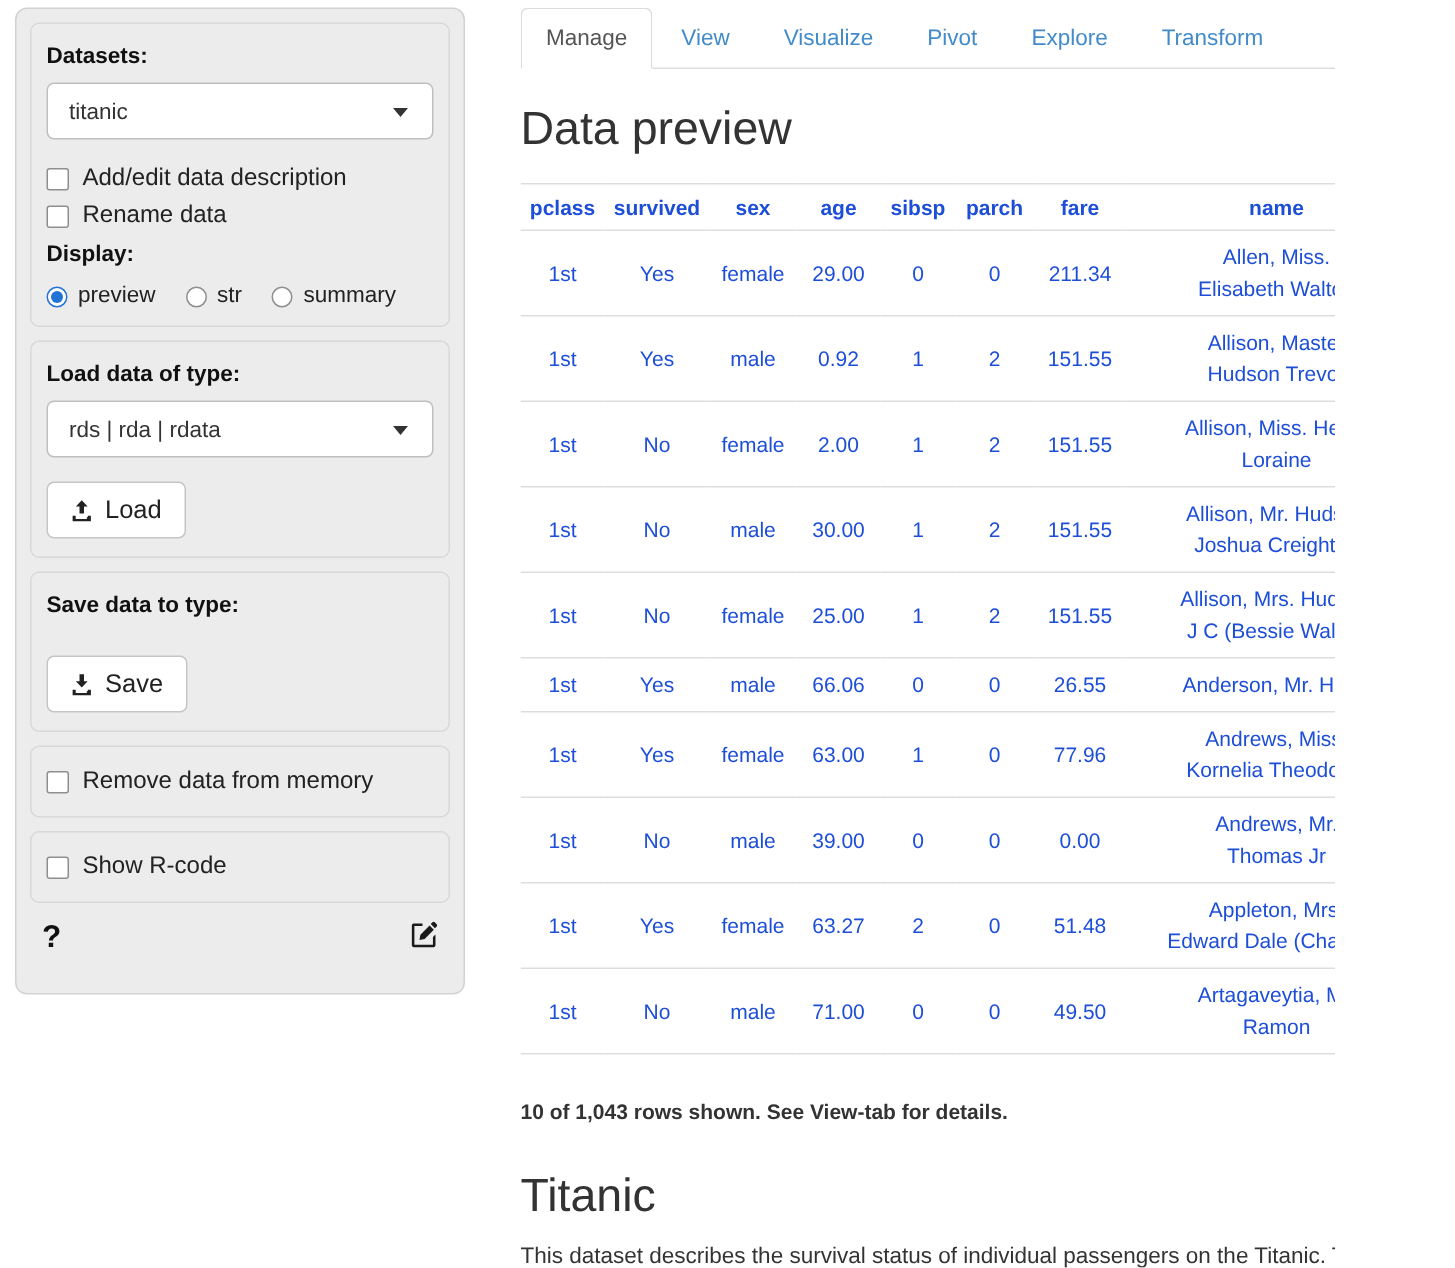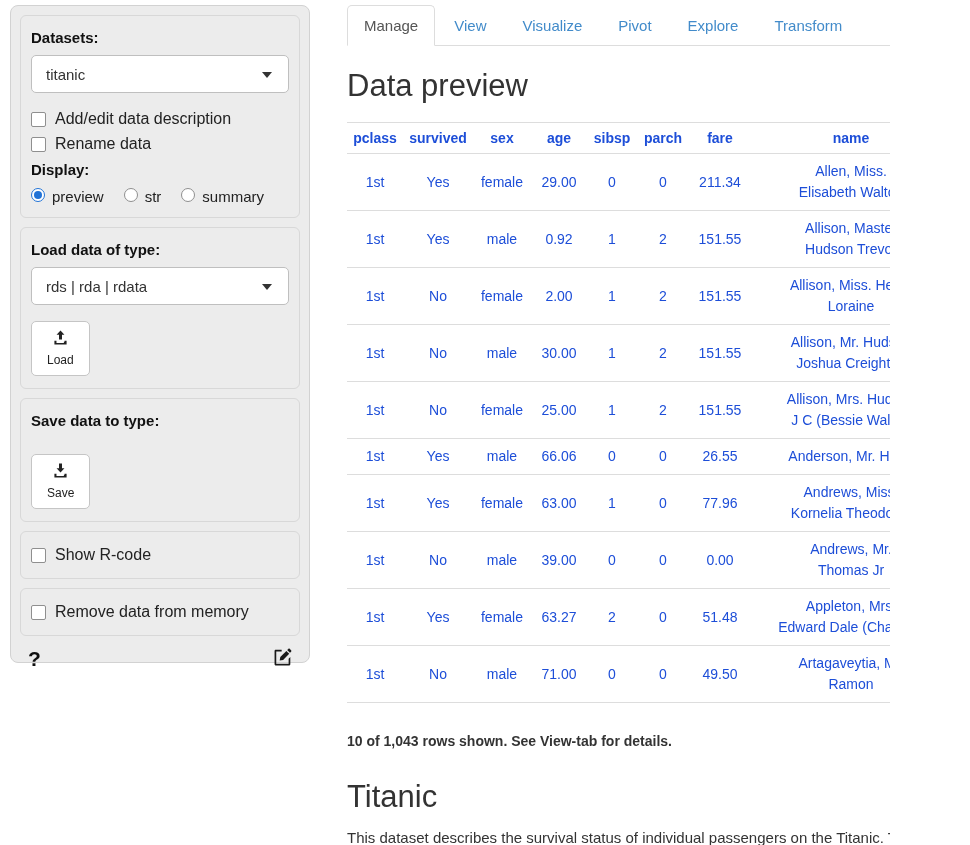--- a/index.html
+++ b/index.html
@@ -38,7 +38,7 @@
     background:#fff; margin-right:9px; flex:0 0 auto;
   }
   .radiogroup { display:flex; align-items:center; margin-top:10px; }
-  .radioitem { display:flex; align-items:flex-start; margin-right:20px; font-size:15px; color:#222; cursor:pointer; }
+  .radioitem { display:flex; align-items:flex-end; margin-right:20px; font-size:15px; color:#222; cursor:pointer; }
   .radio {
     width:14px; height:14px; border:1px solid #8f8f8f; border-radius:50%;
     background:#fff; margin-right:7px; position:relative; box-sizing:border-box; flex:0 0 auto;

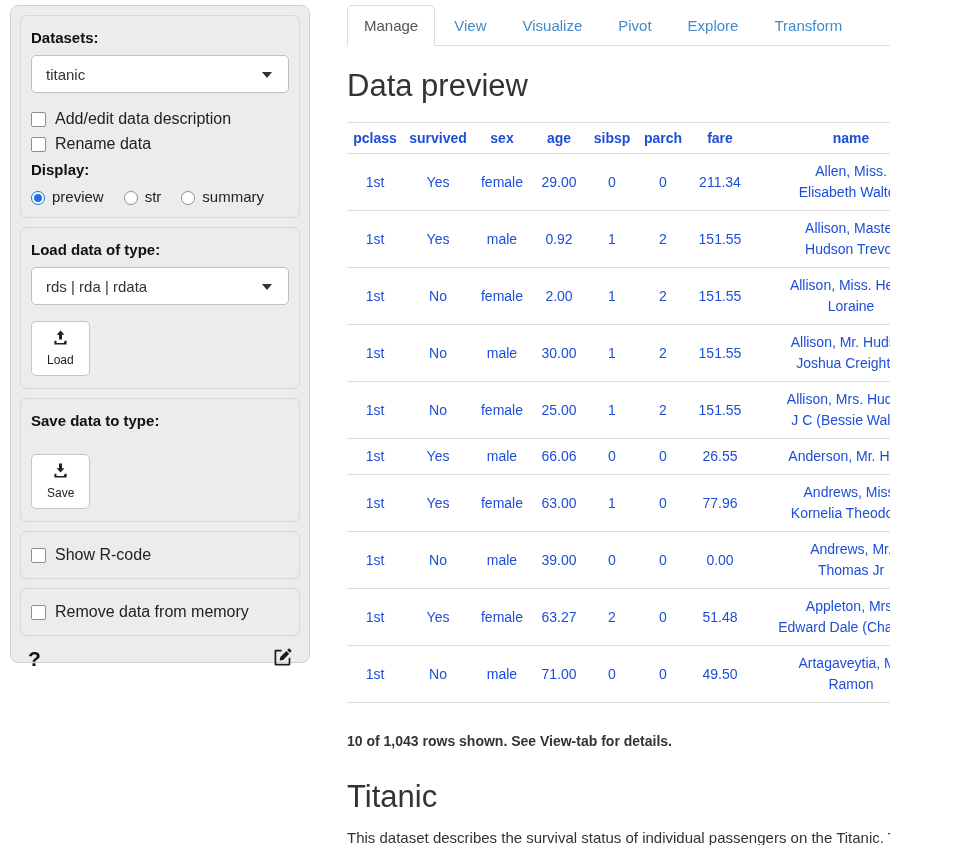--- a/index.html
+++ b/index.html
@@ -51,7 +51,7 @@
   .btn {
     display:inline-flex; align-items:center; gap:8px;
     background:#fff; border:1px solid #c5c5c5; border-radius:5px;
-    padding:8px 15px; font-size:12px; color:#222; margin-top:16px; cursor:pointer;flex-direction:column;
+    padding:8px 15px; font-size:17px; color:#222; margin-top:16px; cursor:pointer;
   }
   .btn svg { display:block; }
   .icons-row {

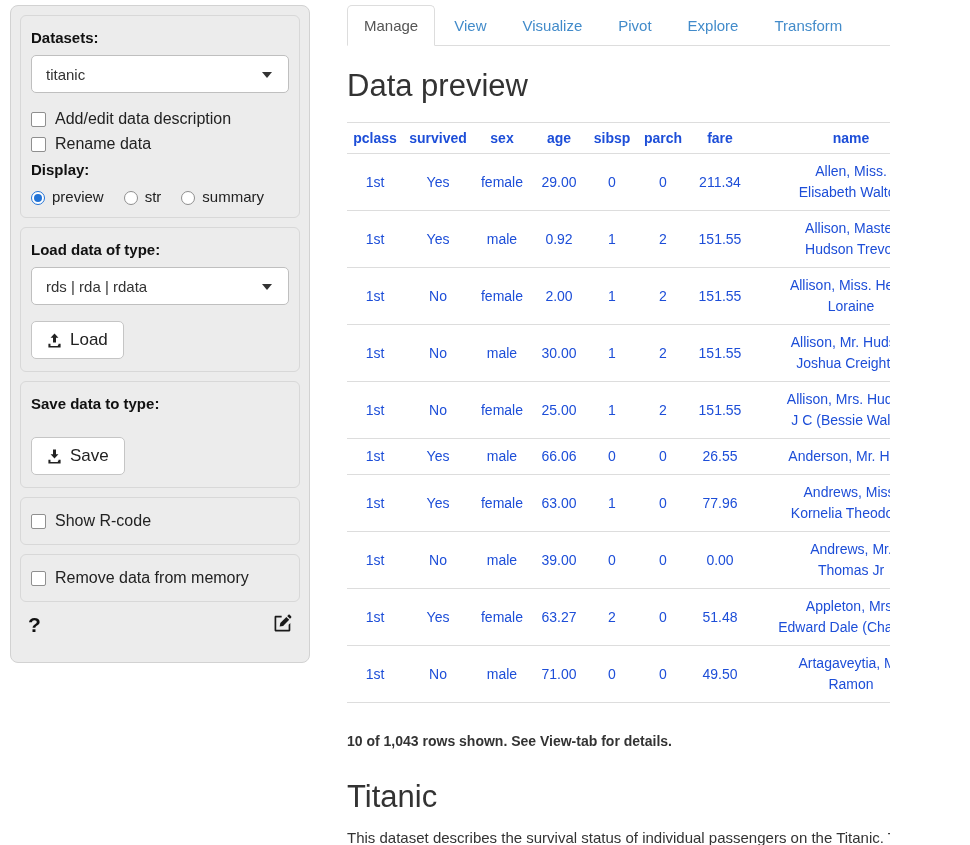--- a/index.html
+++ b/index.html
@@ -161,14 +161,14 @@
   <div class="well slim">
     <div class="checkrow" style="margin:2px 0">
       <span class="cbox"></span>
-      <span>Show R-code</span>
+      <span>Remove data from memory</span>
     </div>
   </div>
 
   <div class="well slim">
     <div class="checkrow" style="margin:2px 0">
       <span class="cbox"></span>
-      <span>Remove data from memory</span>
+      <span>Show R-code</span>
     </div>
   </div>
 

